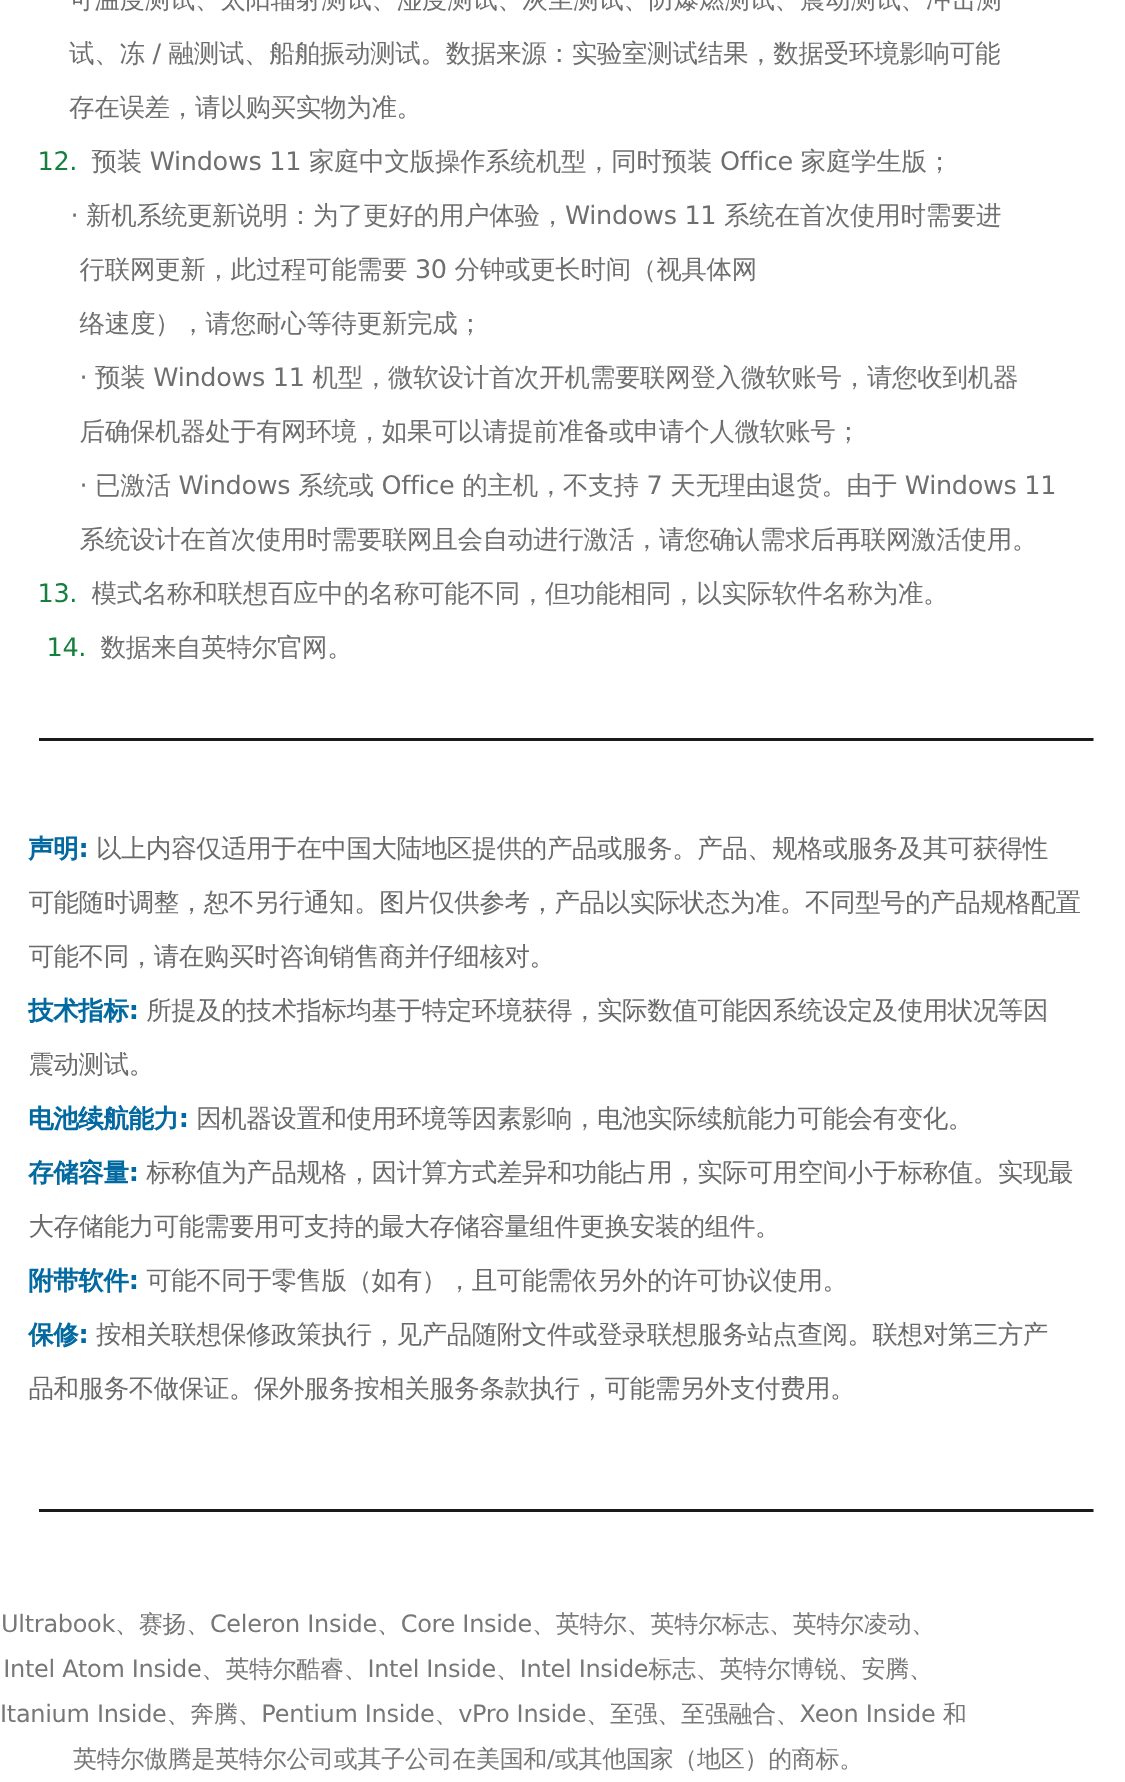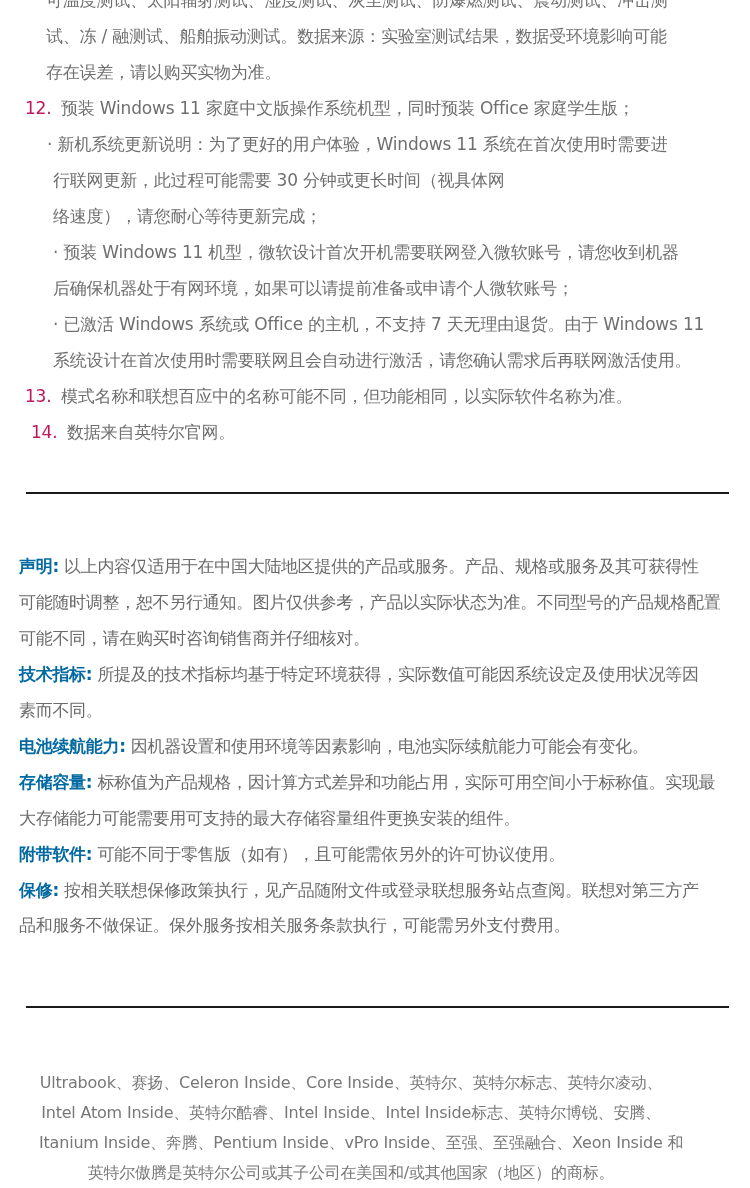--- a/index.html
+++ b/index.html
@@ -32,7 +32,7 @@
     .num {
       display: inline-block;
       width: 36px;
-      color: #be185d;
+      color: #15803d;
     }
     .divider {
       position: absolute;

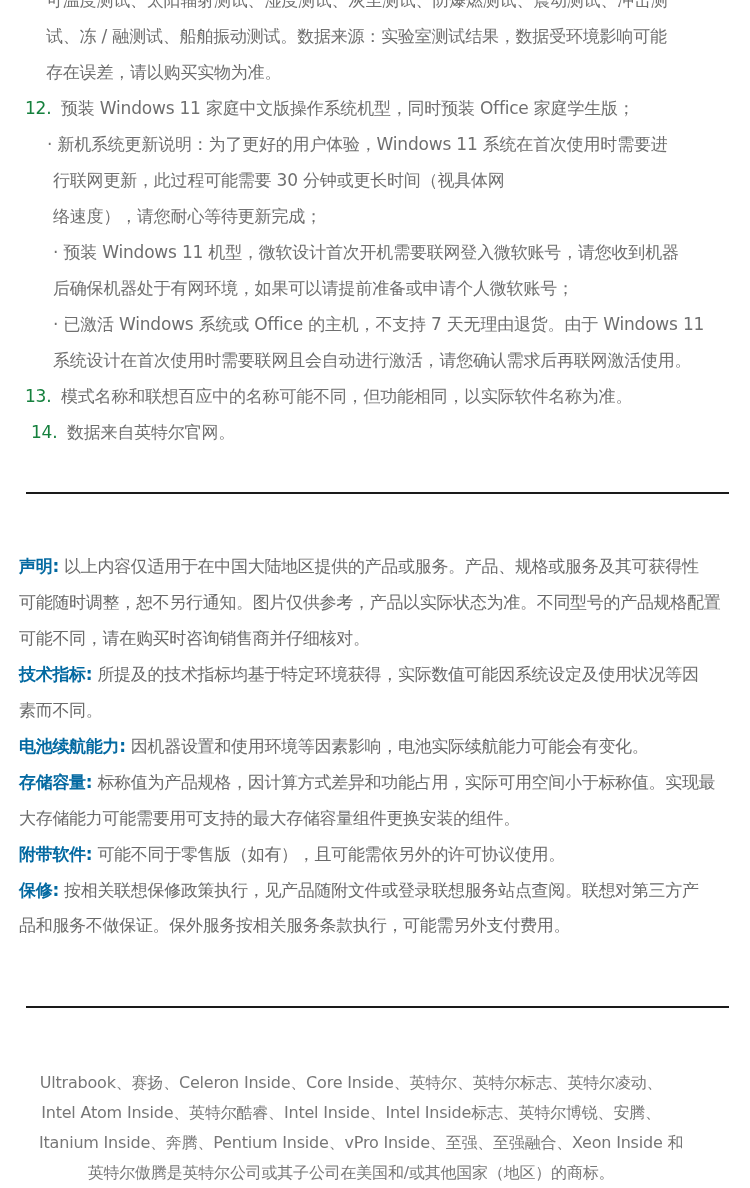--- a/index.html
+++ b/index.html
@@ -105,7 +105,7 @@
   <div class="decl" style="left:19px; top:663px;">
     <b>技术指标:</b> <span>所提及的技术指标均基于特定环境获得，实际数值可能因系统设定及使用状况等因</span>
   </div>
-  <div class="decl" style="left:19px; top:699px;">素而不同。</div>
+  <div class="decl" style="left:19px; top:699px;">震动测试。</div>
 
   <div class="decl" style="left:19px; top:735px;">
     <b>电池续航能力:</b> <span>因机器设置和使用环境等因素影响，电池实际续航能力可能会有变化。</span>

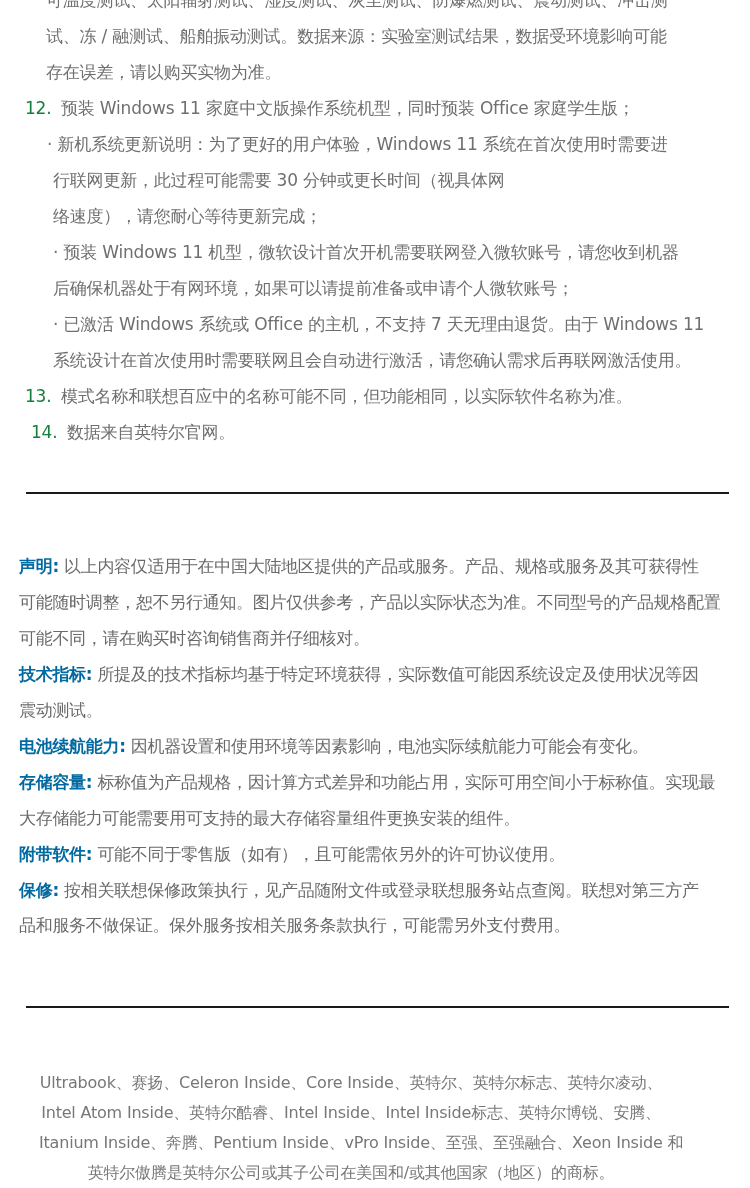--- a/index.html
+++ b/index.html
@@ -63,7 +63,6 @@
       white-space: nowrap;
       color: #777777;
       letter-spacing: -0.2px;
-      padding-left: 39px;
     }
   </style>
 </head>

